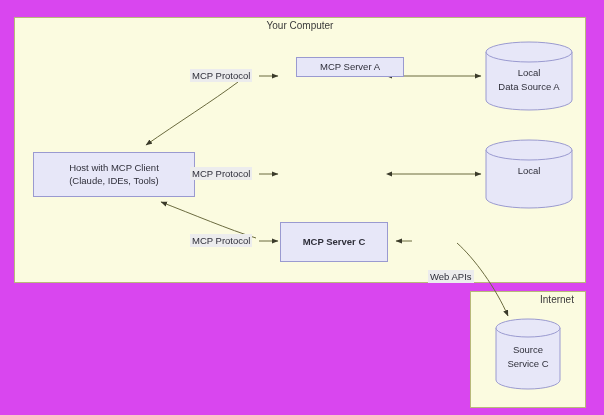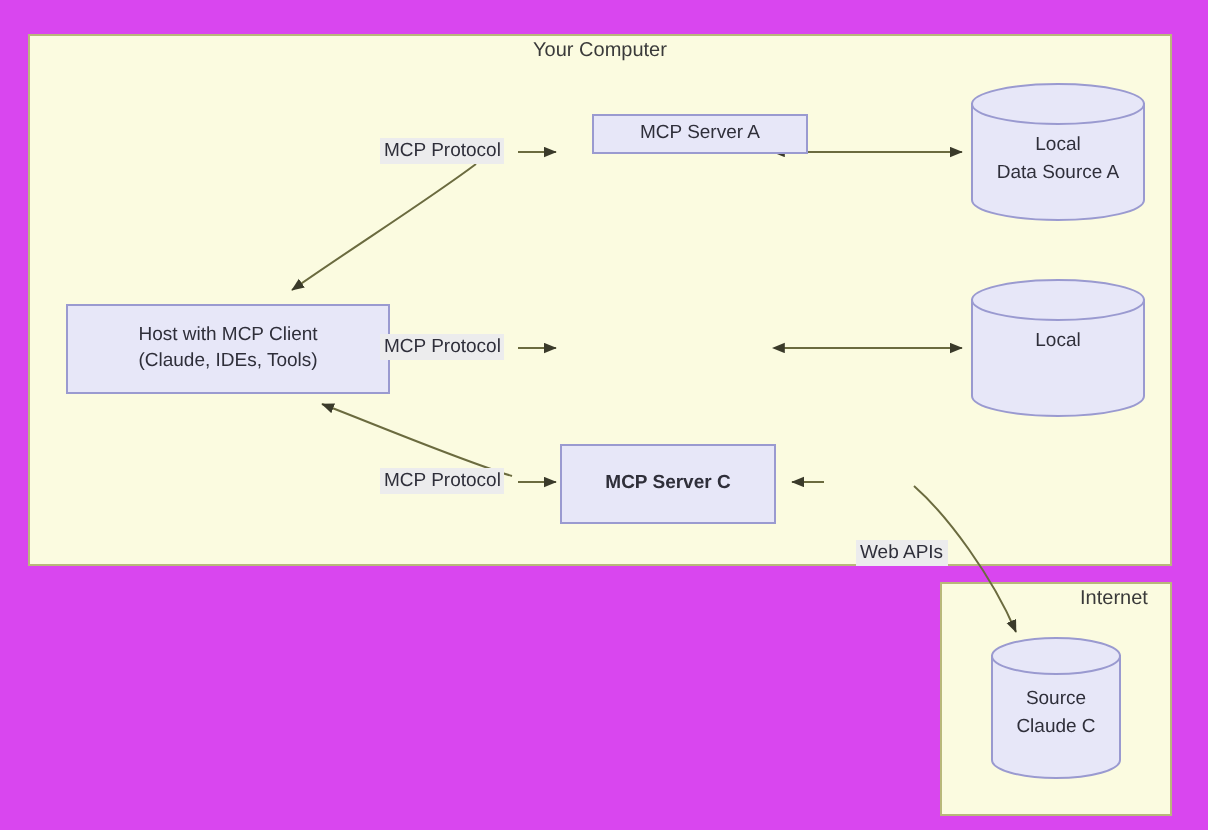--- a/index.html
+++ b/index.html
@@ -179,7 +179,7 @@
     </svg>
     <div class="cyl-label" style="top:25px;">
       <span>Source</span>
-      <span>Claude C</span>
+      <span>Service C</span>
     </div>
   </div>
 

